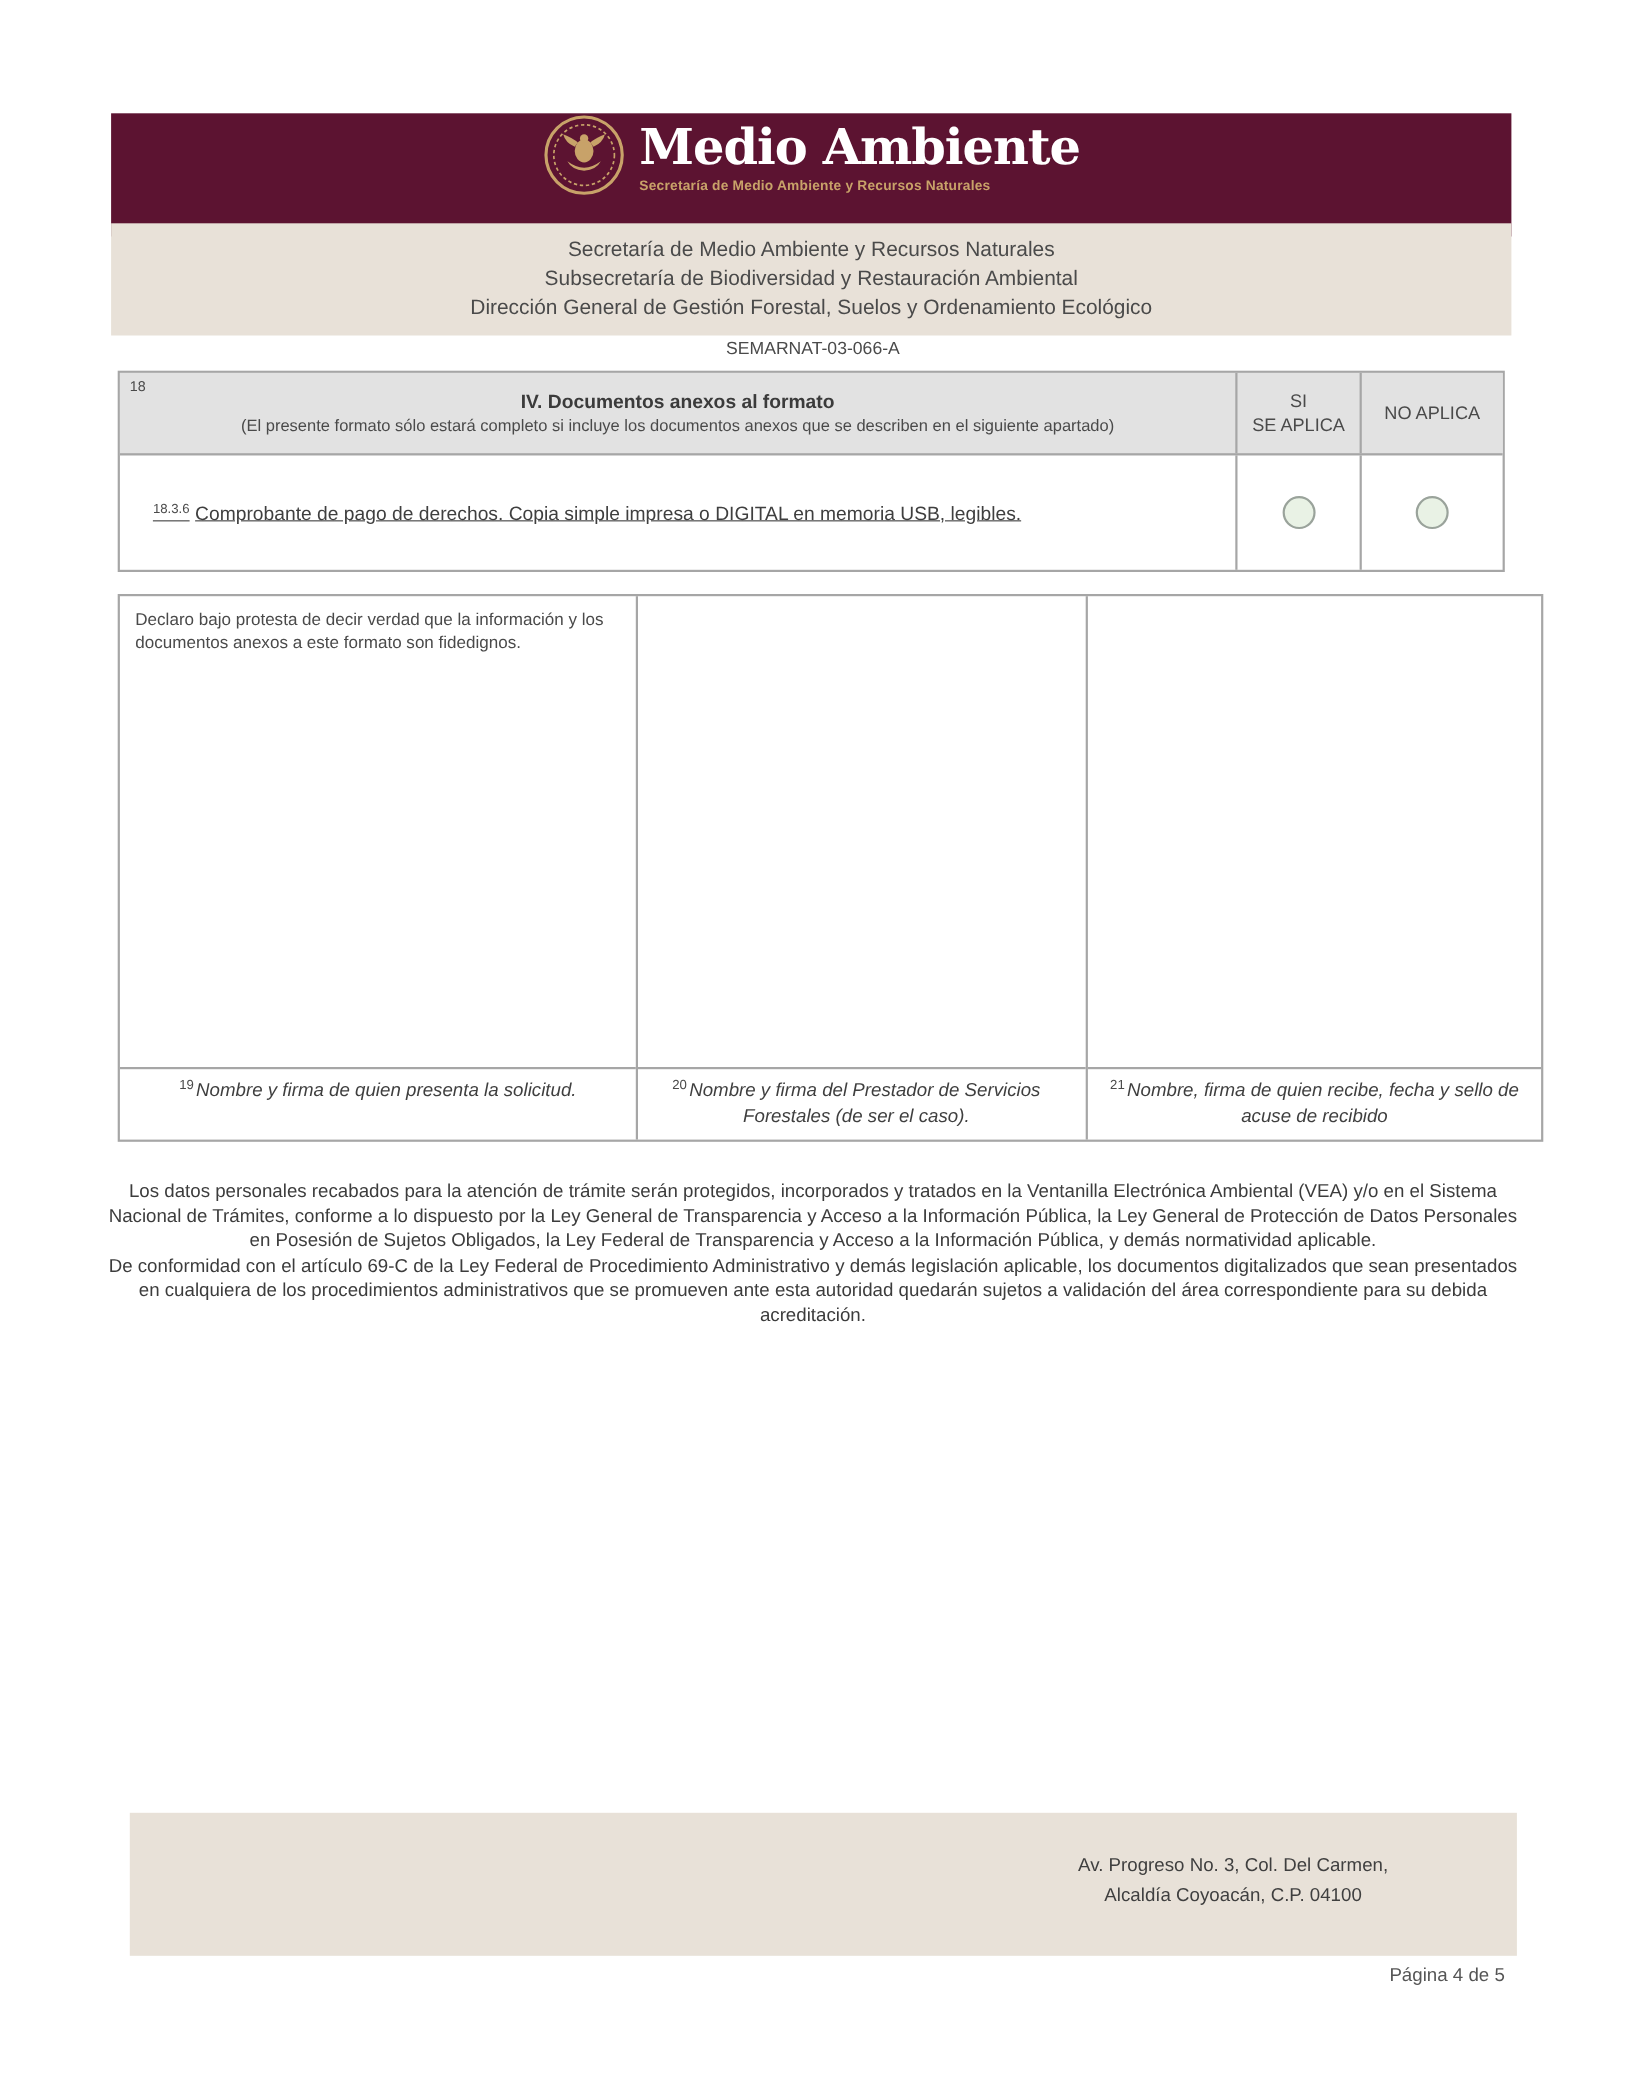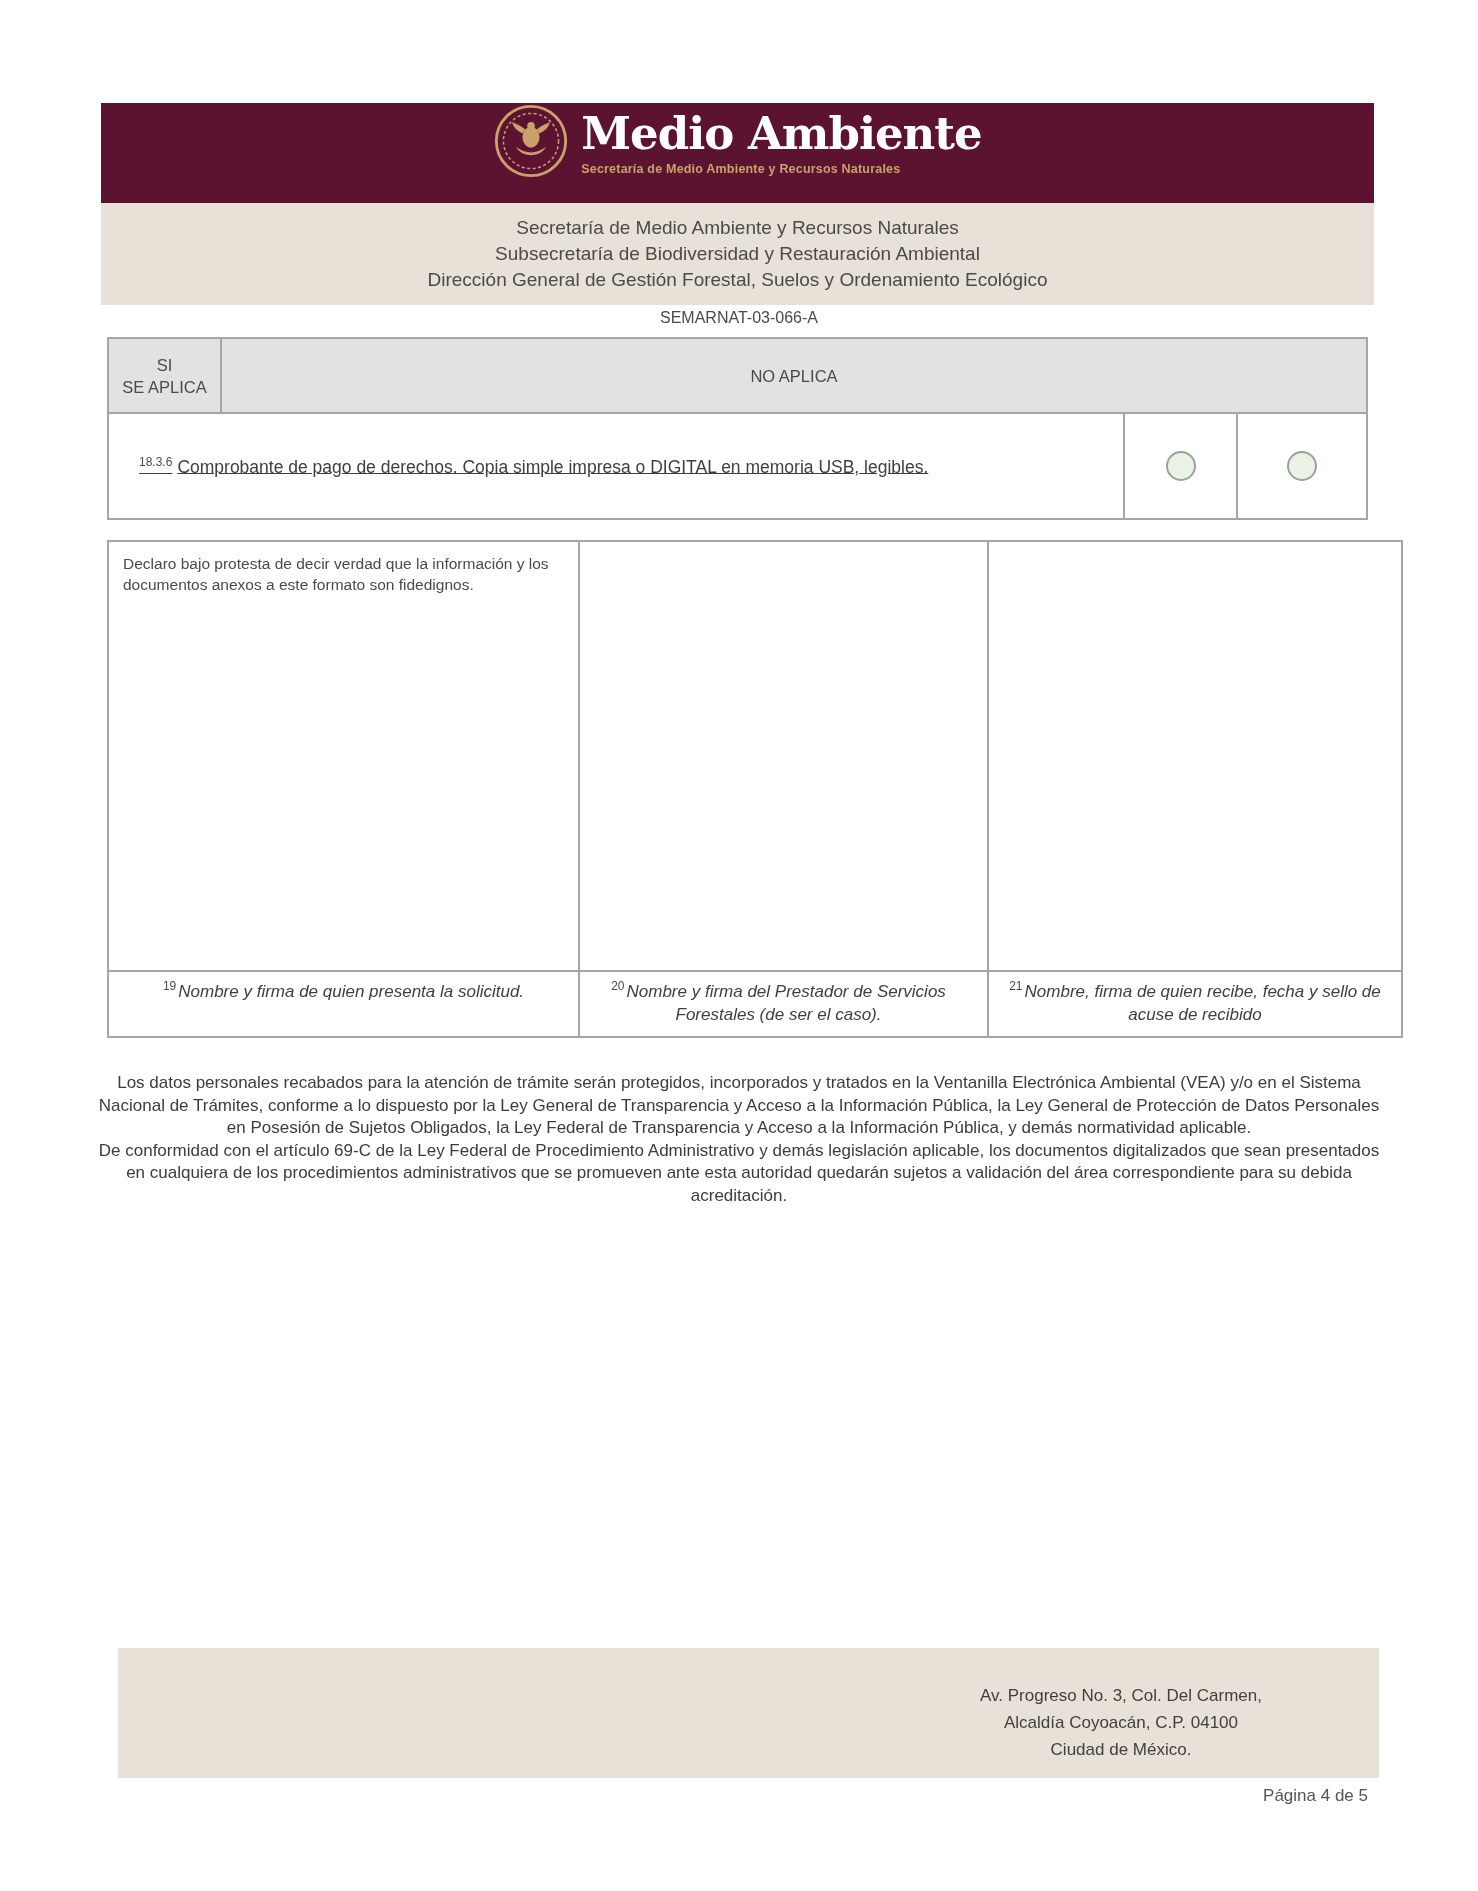--- a/index.html
+++ b/index.html
@@ -145,6 +145,11 @@
 
   <div class="doc-table">
     <div class="dt-row dt-head">
+      <div class="dt-main">
+        <span class="dt-sectnum">18</span>
+        <div class="dt-title">IV. Documentos anexos al formato</div>
+        <div class="dt-subtitle">(El presente formato sólo estará completo si incluye los documentos anexos que se describen en el siguiente apartado)</div>
+      </div>
       <div class="dt-si">
         <div>SI</div>
         <div>SE APLICA</div>

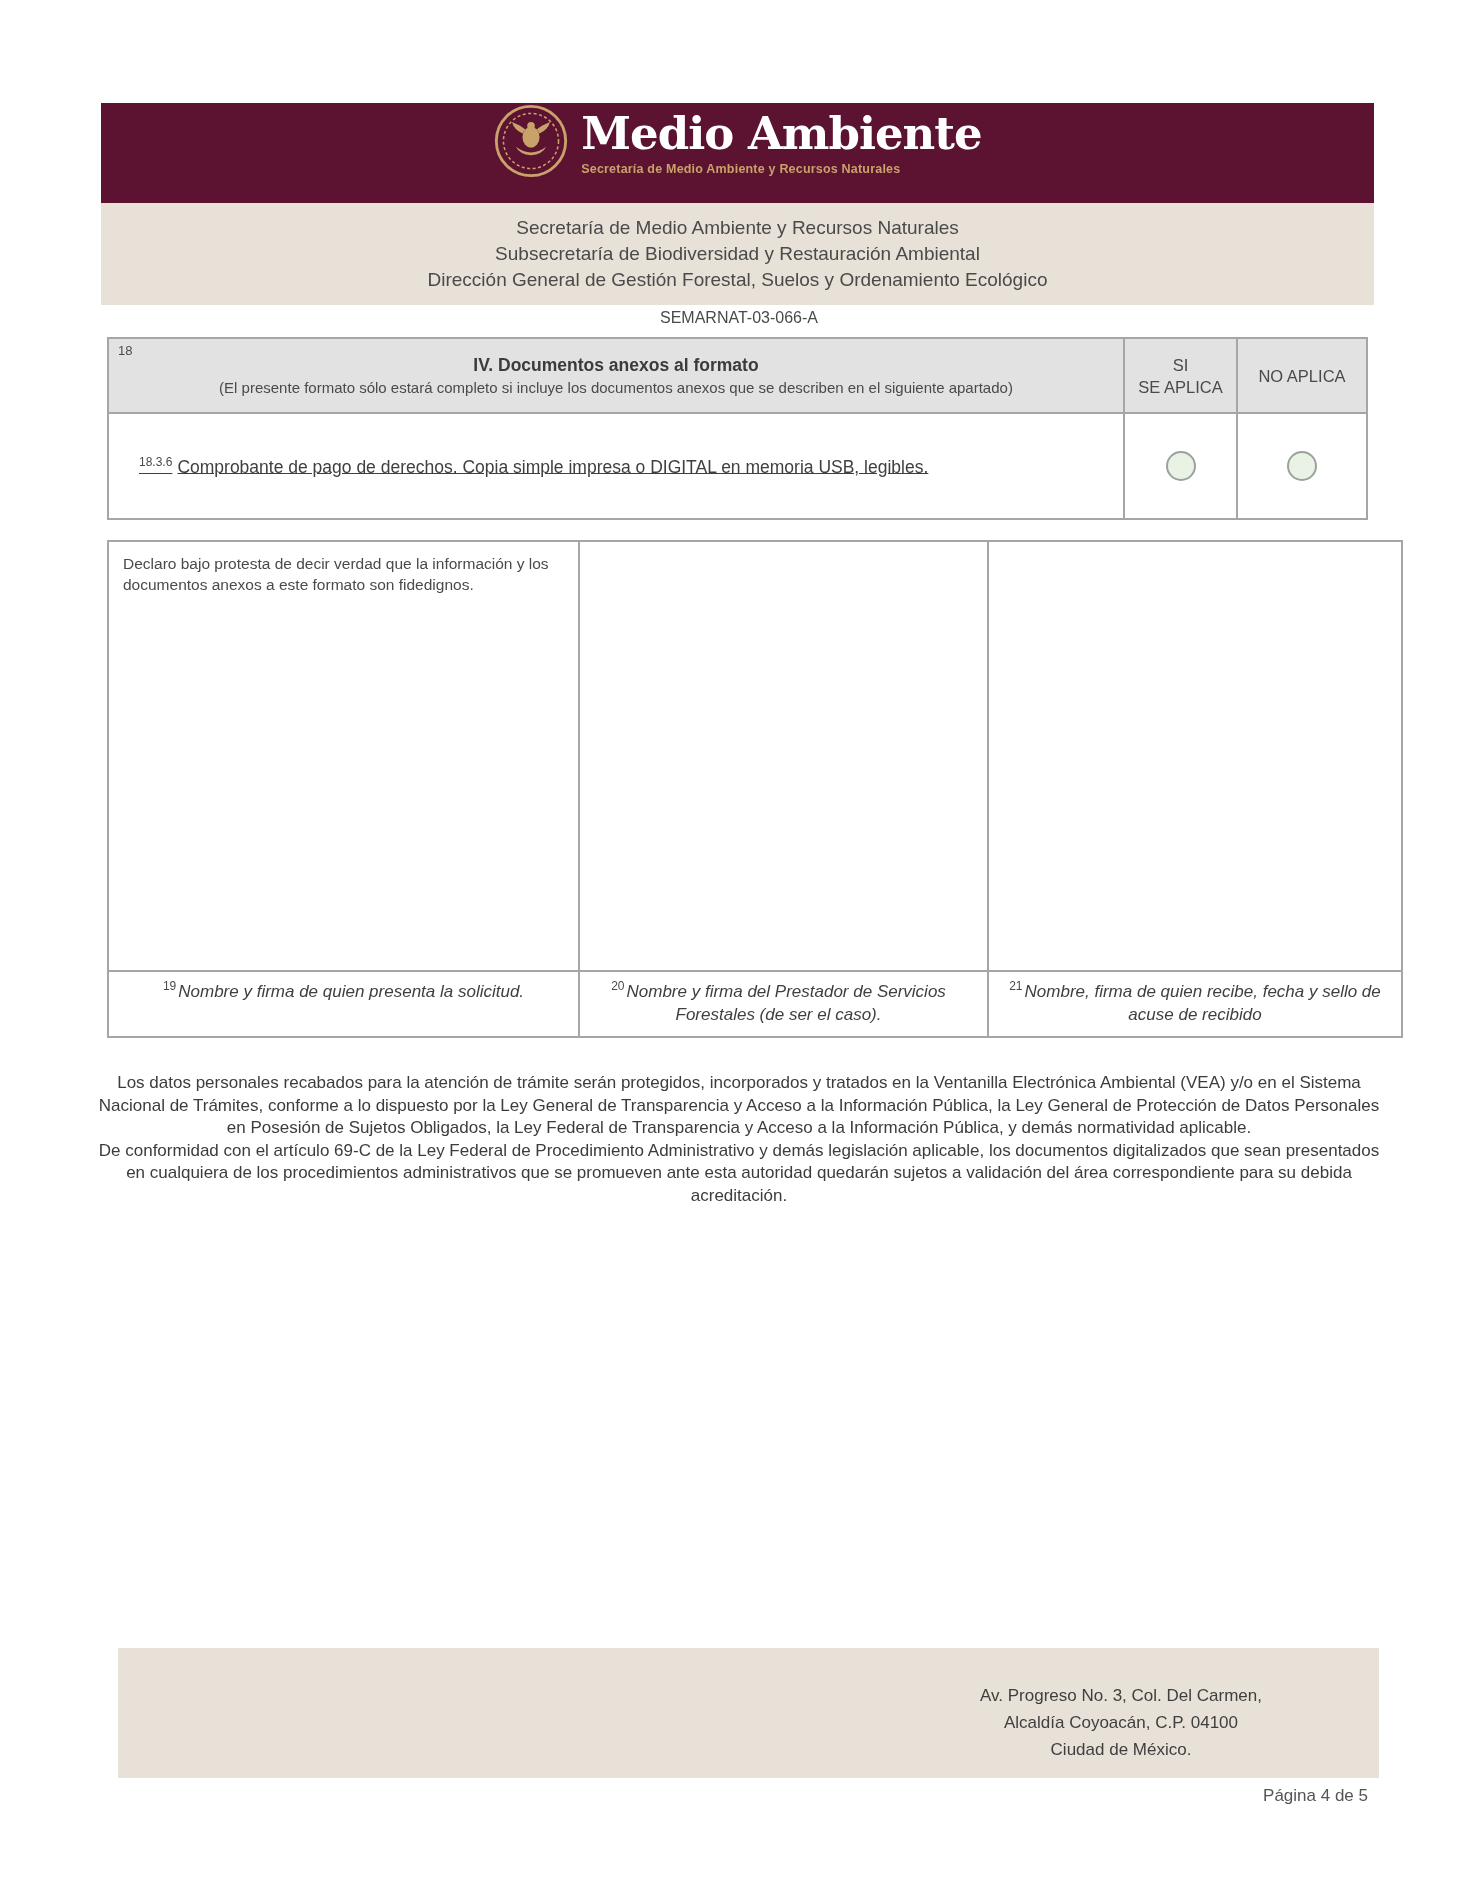--- a/index.html
+++ b/index.html
@@ -201,7 +201,6 @@
     <div class="footer-address">
       <div>Av. Progreso No. 3, Col. Del Carmen,</div>
       <div>Alcaldía Coyoacán, C.P. 04100</div>
-      <div>Ciudad de México.</div>
     </div>
   </div>
 

